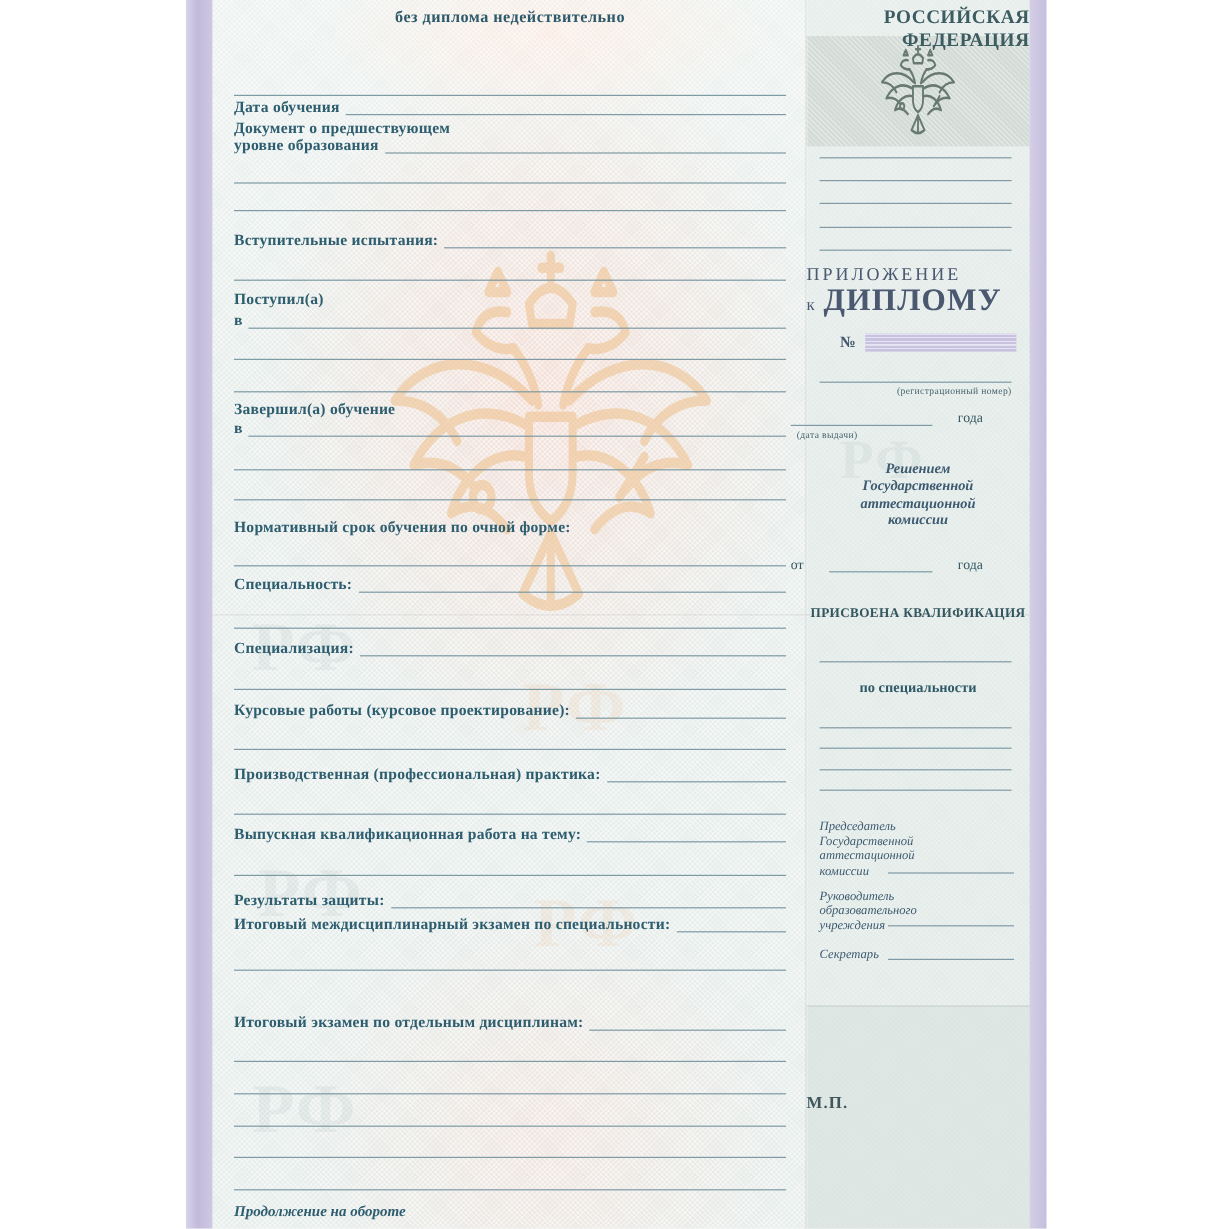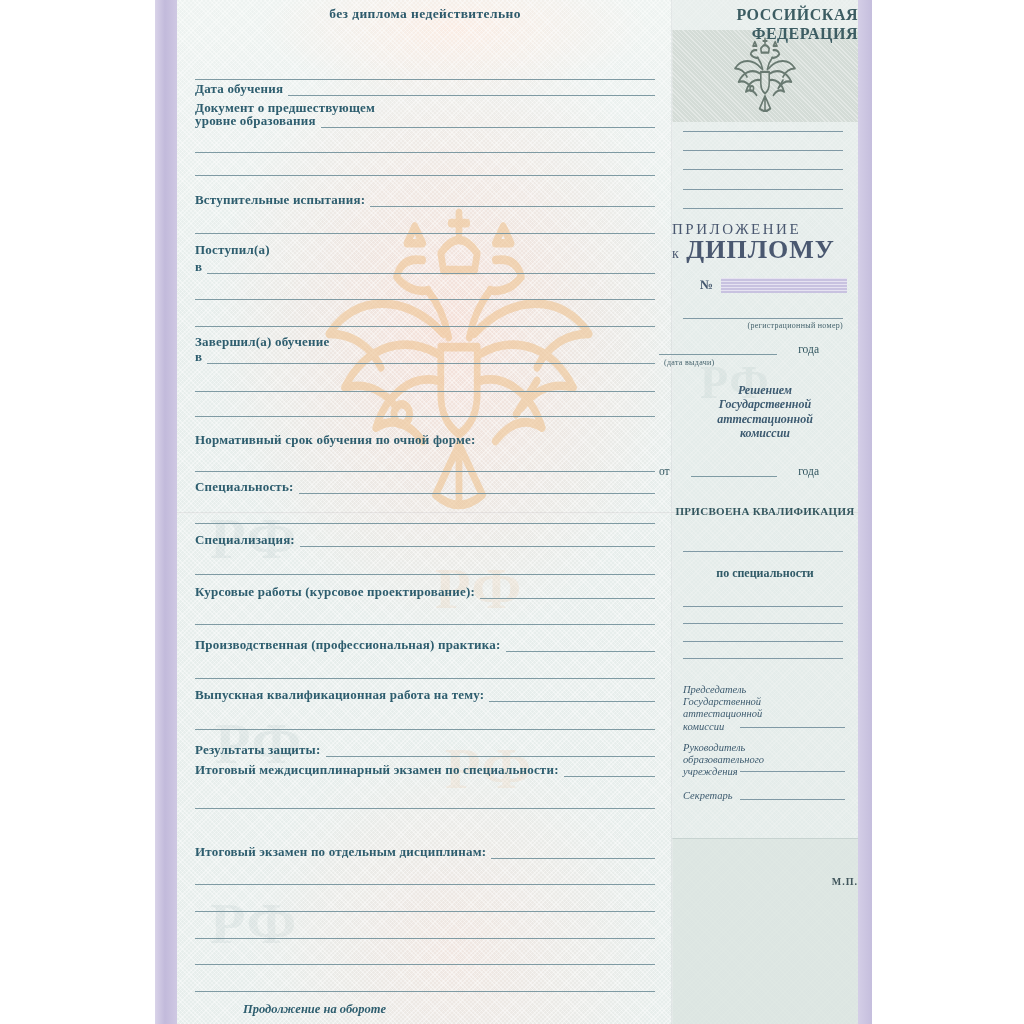--- a/index.html
+++ b/index.html
@@ -64,8 +64,8 @@
   .sig{position:absolute;left:528px;width:100px;font-style:italic;font-weight:normal;
     font-size:10.5px;line-height:1.16;color:#3c5a6e;}
   .sigln{position:absolute;left:585px;width:105px;height:0;border-bottom:1px solid #8099a5;}
-  .stamp{position:absolute;left:517px;top:876px;width:186px;text-align:right;
-    font-weight:bold;font-size:10px;color:#41565c;letter-spacing:1px;}
+  .stamp{position:absolute;left:517px;top:912px;width:186px;text-align:left;
+    font-weight:bold;font-size:14px;color:#41565c;letter-spacing:1px;}
 
   .rf{position:absolute;font-weight:bold;font-size:58px;line-height:1;letter-spacing:2px;
     color:rgba(130,155,160,.10);}

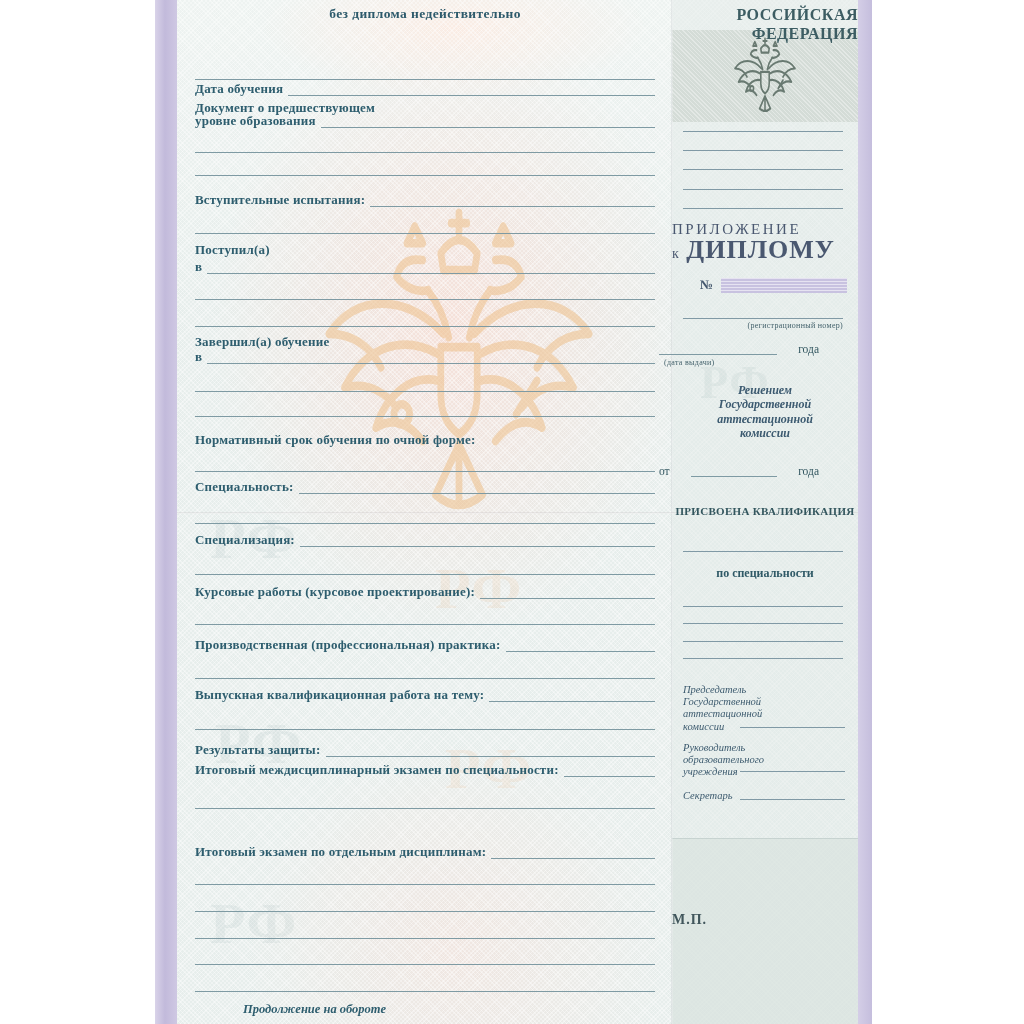--- a/index.html
+++ b/index.html
@@ -41,7 +41,7 @@
   .hlr{position:absolute;left:528px;width:160px;height:0;border-bottom:1px solid #8099a5;}
 
   .note{position:absolute;left:40px;top:1002px;font-style:italic;font-weight:bold;
-    font-size:12.5px;color:#2d5d6e;margin-left:48px;}
+    font-size:12.5px;color:#2d5d6e;}
 
   .title1{position:absolute;left:517px;top:221px;width:186px;text-align:left;
     font-size:15px;color:#4a5870;letter-spacing:2.5px;}

